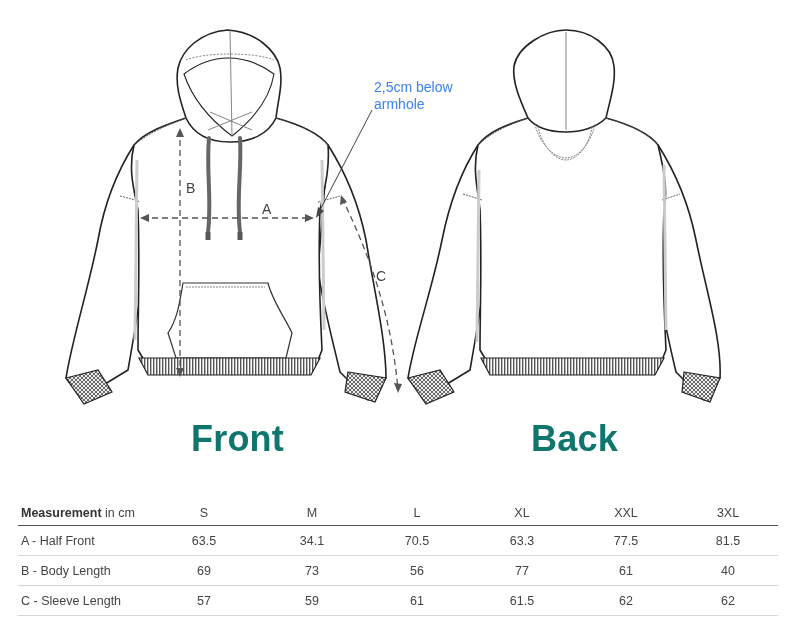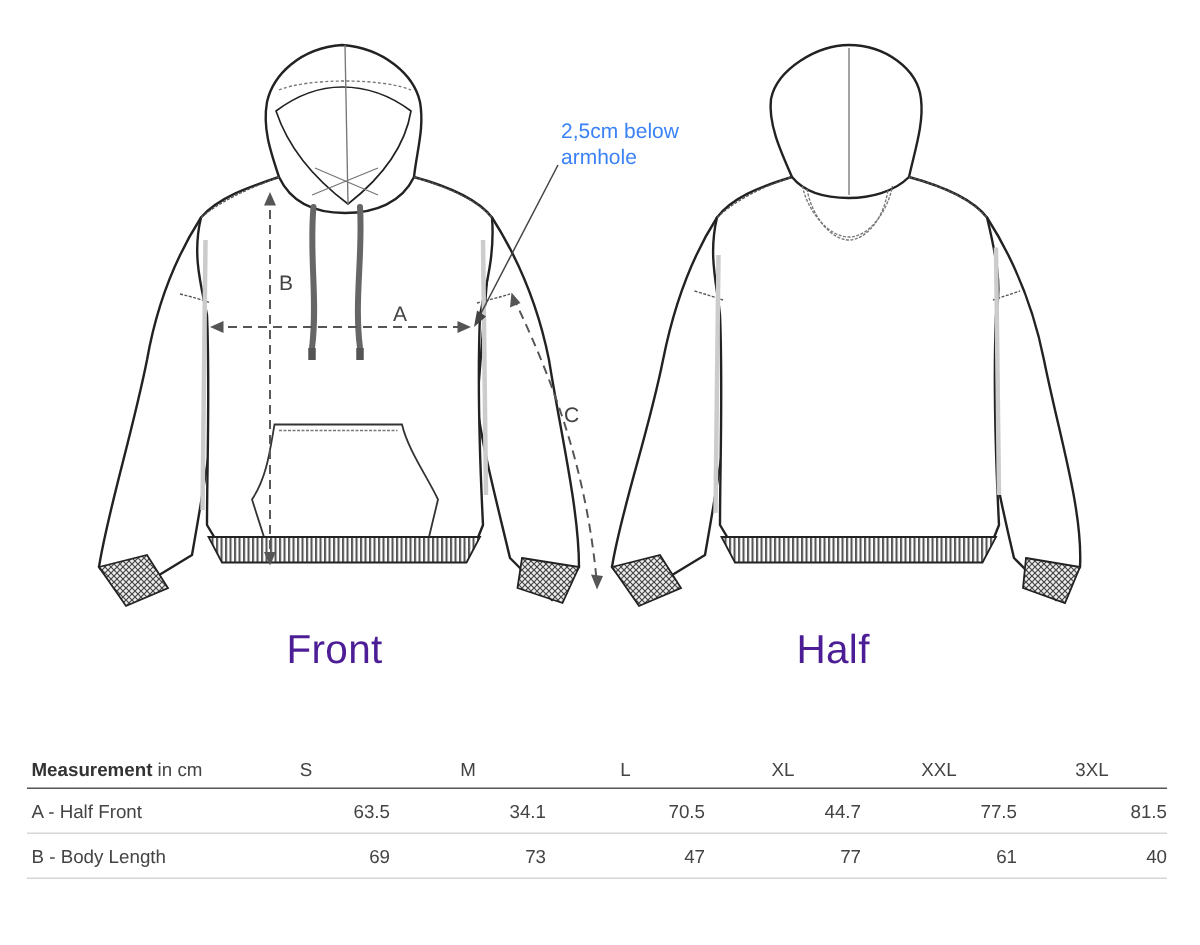--- a/index.html
+++ b/index.html
@@ -7,7 +7,7 @@
          font-family: "Liberation Sans", "DejaVu Sans", sans-serif; color: #333; }
   .figure { position: absolute; left: 0; top: 0; width: 800px; height: 470px; }
   .figure svg { position: absolute; left: 0; top: 0; }
-  .view-title { position: absolute; top: 418px; font-size: 27px; color: #4c1d95; letter-spacing: 0.2px; }
+  .view-title { position: absolute; top: 418px; font-size: 36px; color: #0f766e; letter-spacing: 0.2px; font-weight: bold; }
   .view-front { left: 191px; }
   .view-back { left: 531px; }
   .annotation { position: absolute; left: 374px; top: 79px; font-size: 14px; line-height: 17px; color: #3b82f6; }

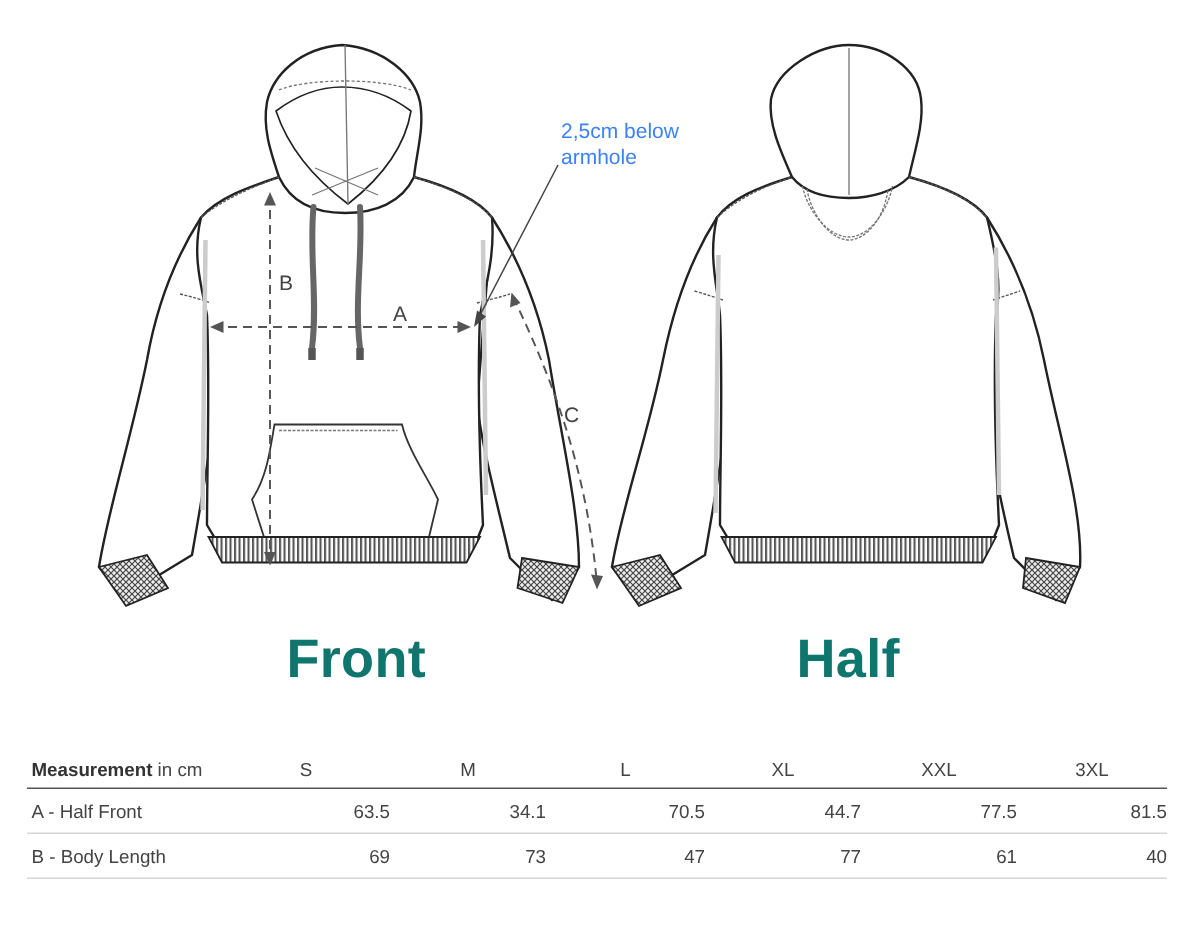--- a/index.html
+++ b/index.html
@@ -125,7 +125,7 @@
   </div>
 
   <div class="view-title view-front">Front</div>
-  <div class="view-title view-back">Half</div>
+  <div class="view-title view-back">Back</div>
 </div>
 
 <table class="size-table">

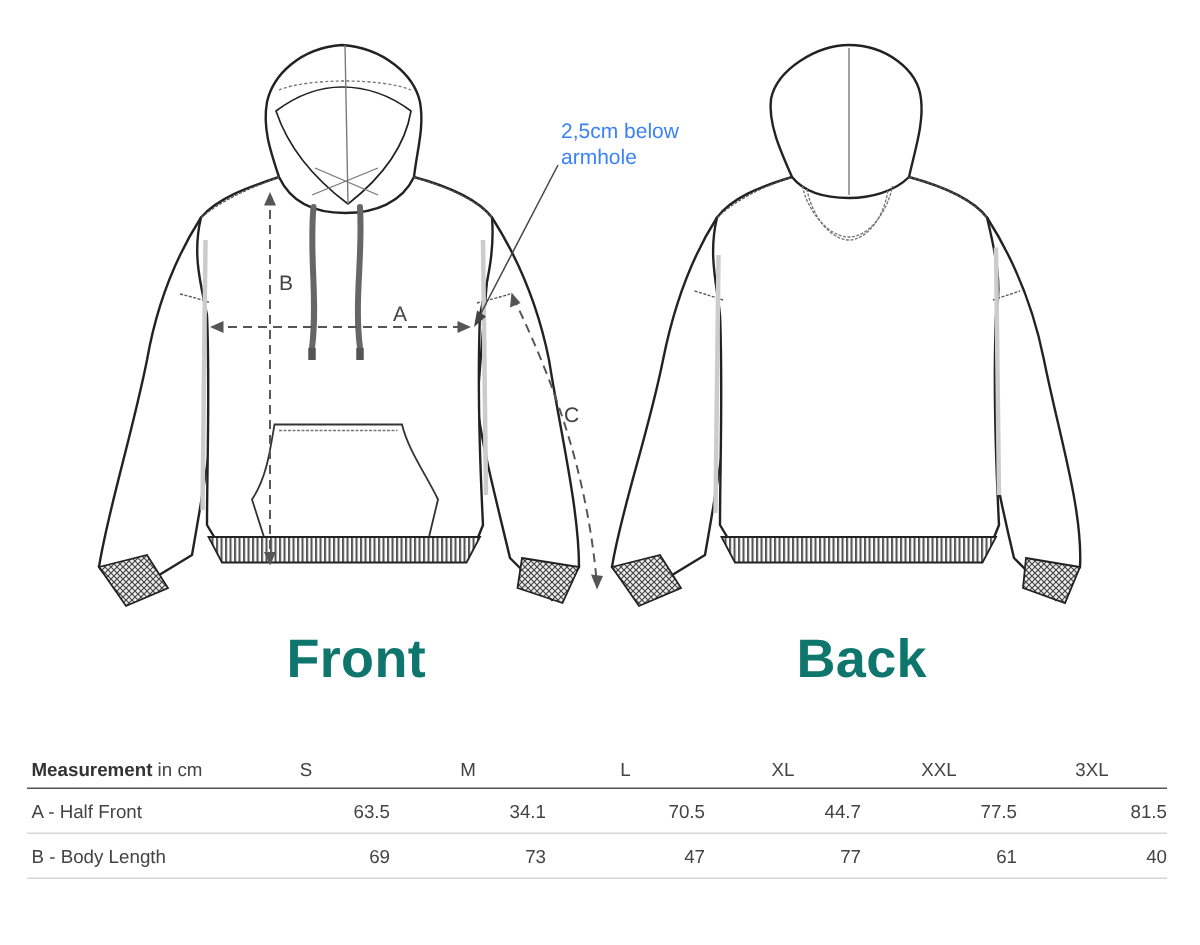--- a/index.html
+++ b/index.html
@@ -15,7 +15,7 @@
   .size-table { position: absolute; left: 18px; top: 500px; width: 760px; border-collapse: collapse; font-size: 12.5px; color: #444; }
   .size-table th { font-weight: normal; height: 25px; text-align: center; padding: 0; border-bottom: 1.6px solid #555; vertical-align: middle; }
   .size-table th.first { text-align: left; padding-left: 3px; margin-top: 15px; }
-  .size-table td { height: 29px; text-align: right; border-bottom: 1px solid #d6d6d6; padding: 0; }
+  .size-table td { height: 29px; text-align: center; border-bottom: 1px solid #d6d6d6; padding: 0; }
   .size-table td.first { text-align: left; padding-left: 3px; }
   .bold { font-weight: bold; color: #333; }
 </style>

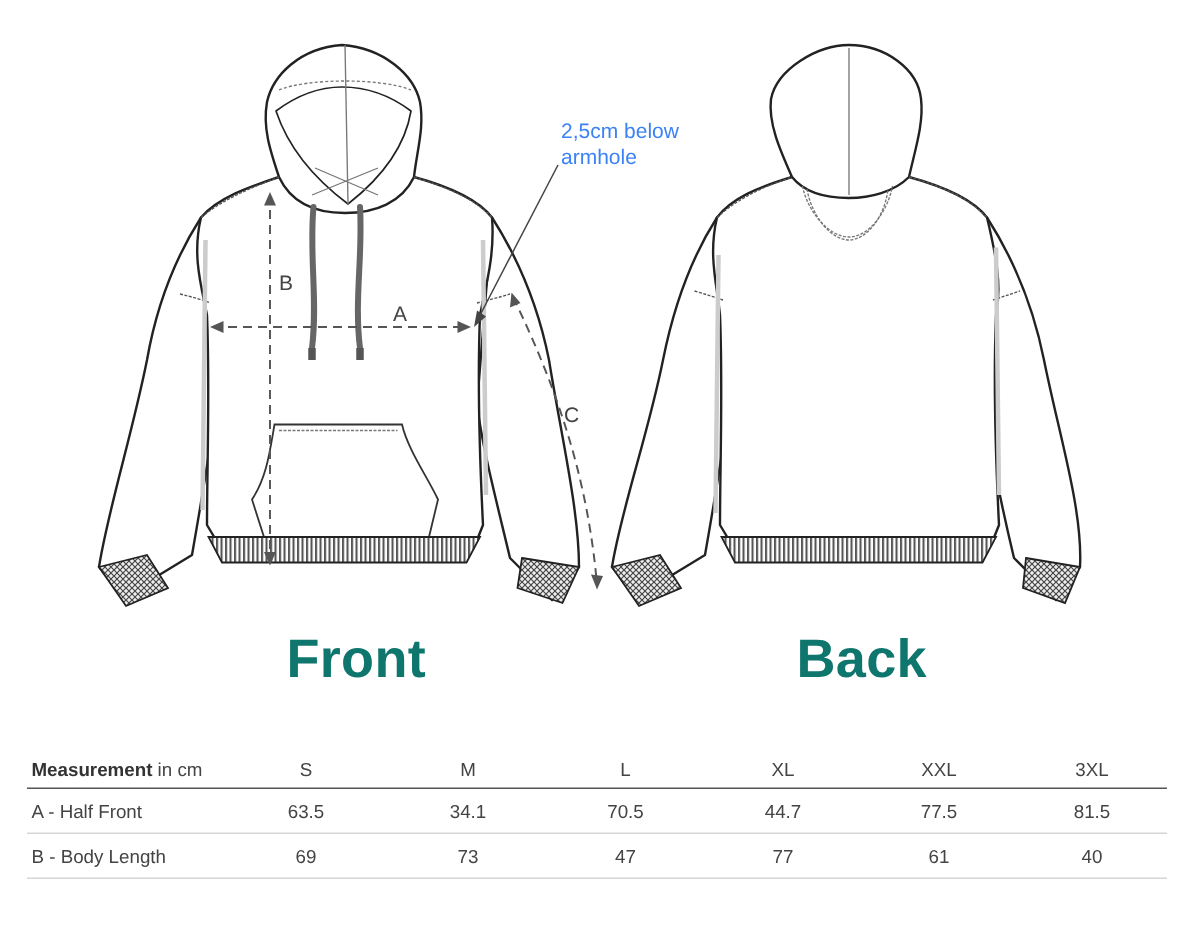--- a/index.html
+++ b/index.html
@@ -155,7 +155,7 @@
       <td>63.5</td>
       <td>34.1</td>
       <td>70.5</td>
-      <td>44.7</td>
+      <td>63.3</td>
       <td>77.5</td>
       <td>81.5</td>
     </tr>

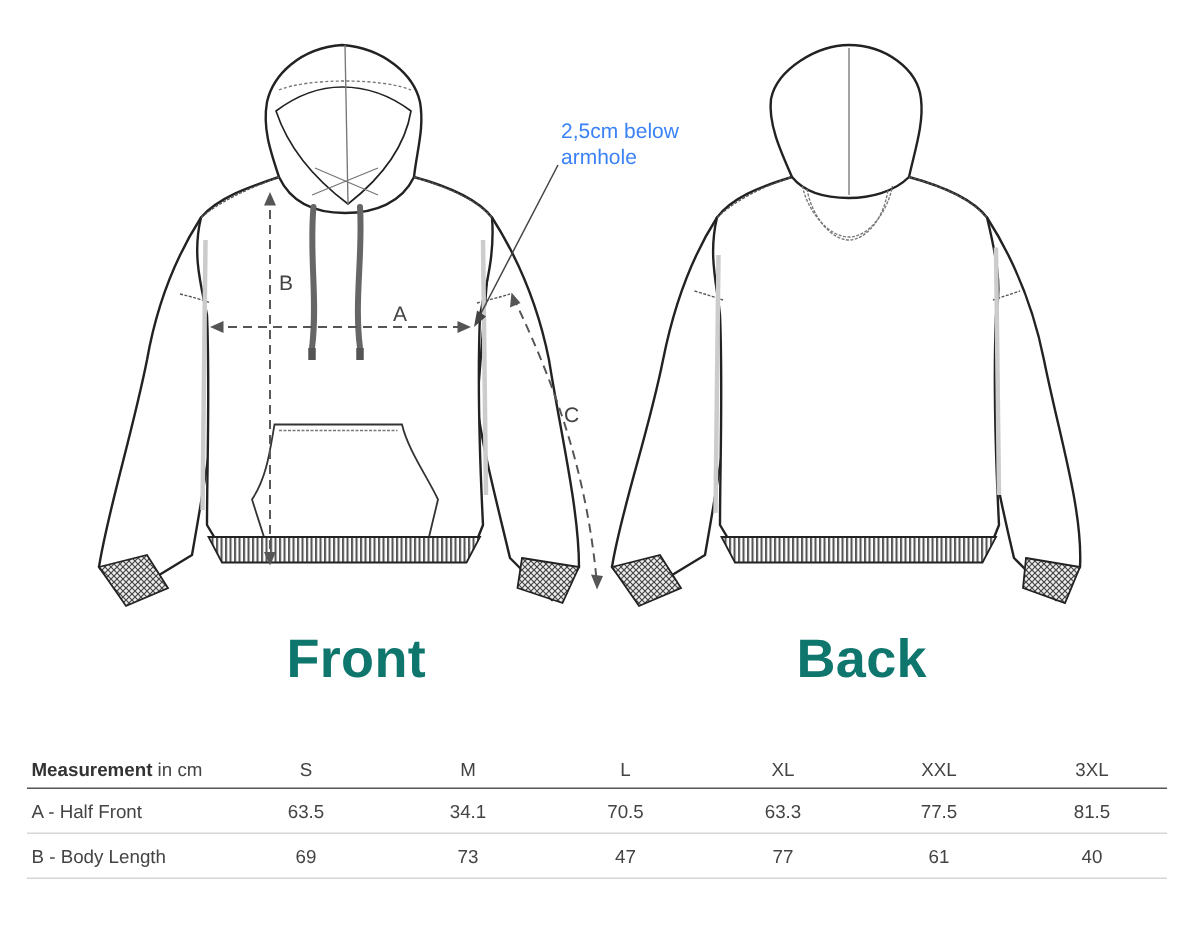--- a/index.html
+++ b/index.html
@@ -163,7 +163,7 @@
       <td class="first">B - Body Length</td>
       <td>69</td>
       <td>73</td>
-      <td>47</td>
+      <td>56</td>
       <td>77</td>
       <td>61</td>
       <td>40</td>

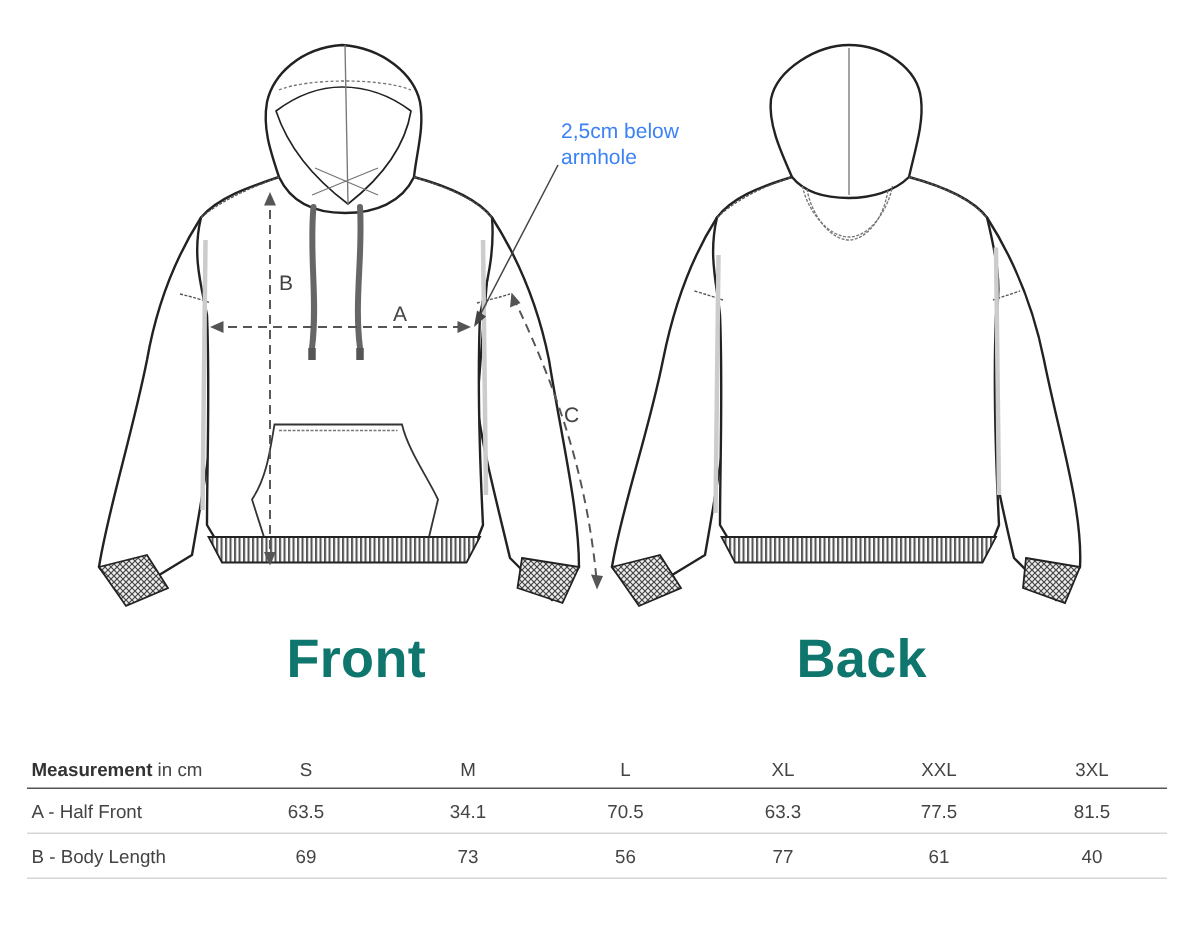--- a/index.html
+++ b/index.html
@@ -168,6 +168,15 @@
       <td>61</td>
       <td>40</td>
     </tr>
+    <tr>
+      <td class="first">C - Sleeve Length</td>
+      <td>57</td>
+      <td>59</td>
+      <td>61</td>
+      <td>61.5</td>
+      <td>62</td>
+      <td>62</td>
+    </tr>
   </tbody>
 </table>
 

